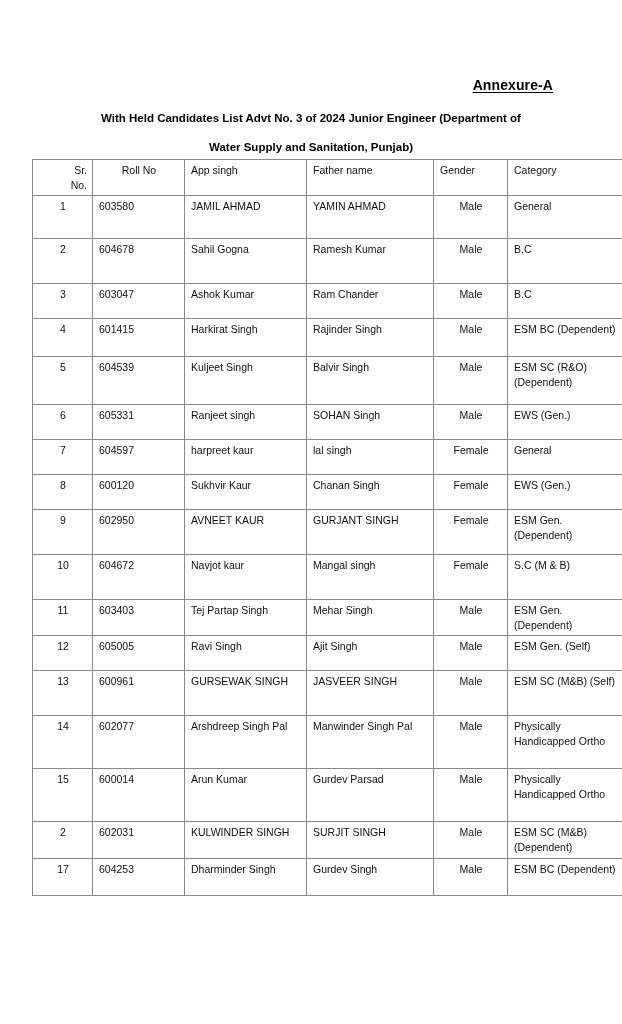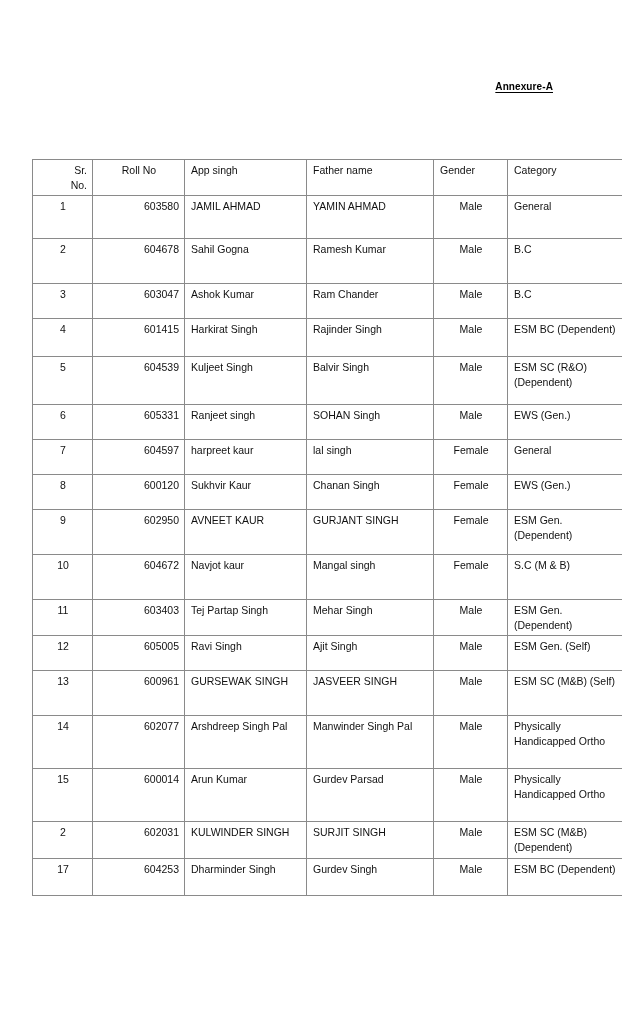--- a/index.html
+++ b/index.html
@@ -32,7 +32,7 @@
   }
   .annexure-label {
     display: inline-block;
-    font-size: 10px;
+    font-size: 14px;
     font-weight: bold;
     text-decoration: underline;
     text-underline-offset: 2px;

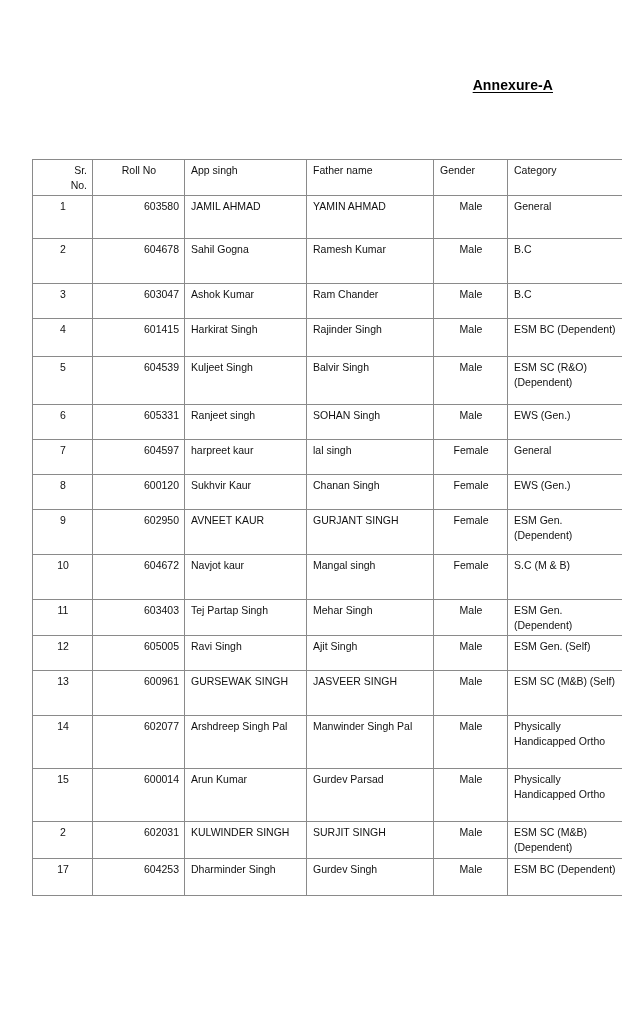--- a/index.html
+++ b/index.html
@@ -112,6 +112,7 @@
   </div>
 
   <div class="doc-title">
+    <span class="line line1">With Held Candidates List Advt No. 3 of 2024 Junior Engineer (Department of</span>
   </div>
 
   <div class="table-wrap">

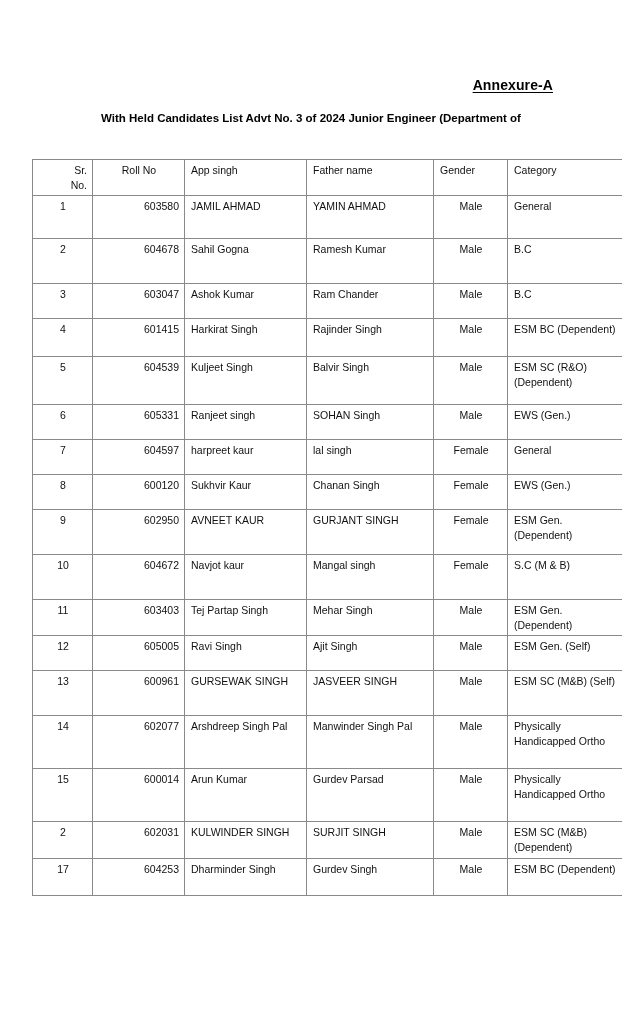--- a/index.html
+++ b/index.html
@@ -113,6 +113,7 @@
 
   <div class="doc-title">
     <span class="line line1">With Held Candidates List Advt No. 3 of 2024 Junior Engineer (Department of</span>
+    <span class="line line2">Water Supply and Sanitation, Punjab)</span>
   </div>
 
   <div class="table-wrap">

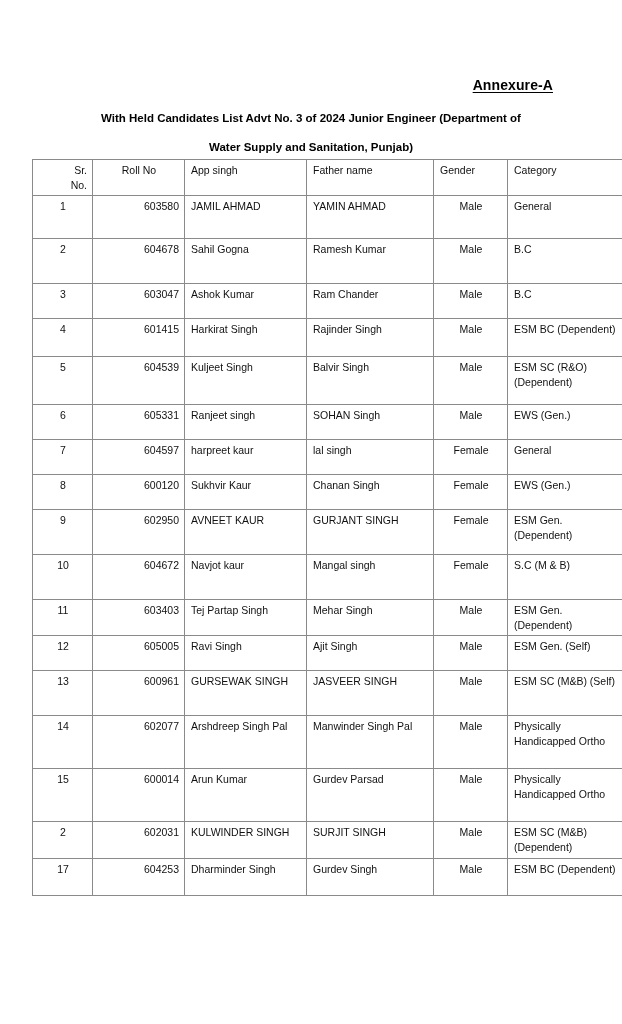--- a/index.html
+++ b/index.html
@@ -83,7 +83,7 @@
   }
   
   .col-sr      { width: 48px;  text-align: center; }
-  .col-roll    { width: 80px;  text-align: right; }
+  .col-roll    { width: 80px;  text-align: left; }
   .col-app     { width: 110px; text-align: left; }
   .col-father  { width: 115px; text-align: left; }
   .col-gender  { width: 62px;  text-align: center; }

